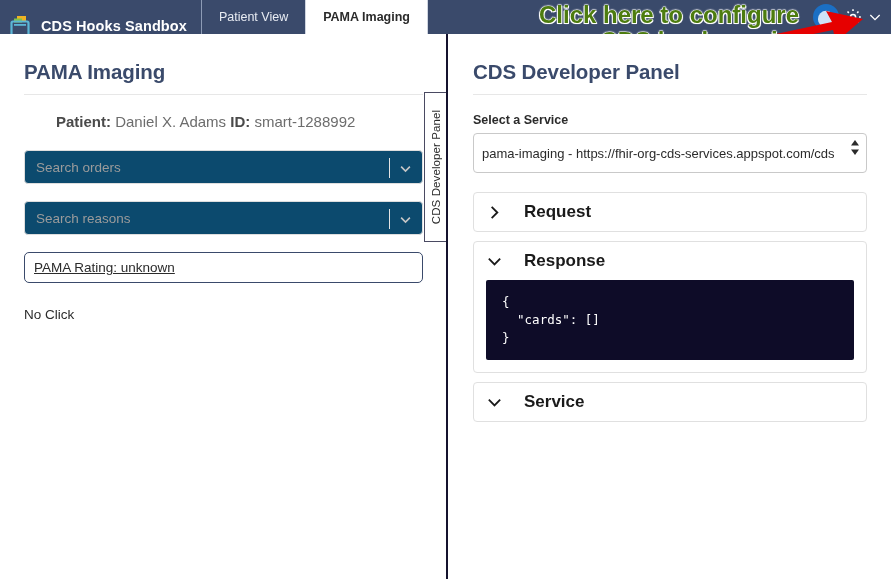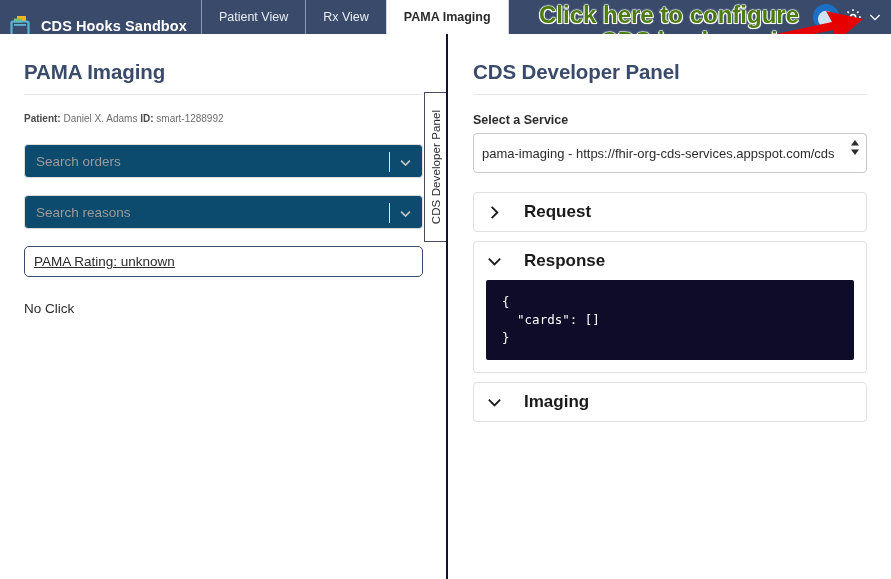--- a/index.html
+++ b/index.html
@@ -189,7 +189,6 @@
 
     <div class="tabs">
       <div class="tab">Patient View</div>
-      <div class="tab">Rx View</div>
       <div class="tab active">PAMA Imaging</div>
     </div>
 

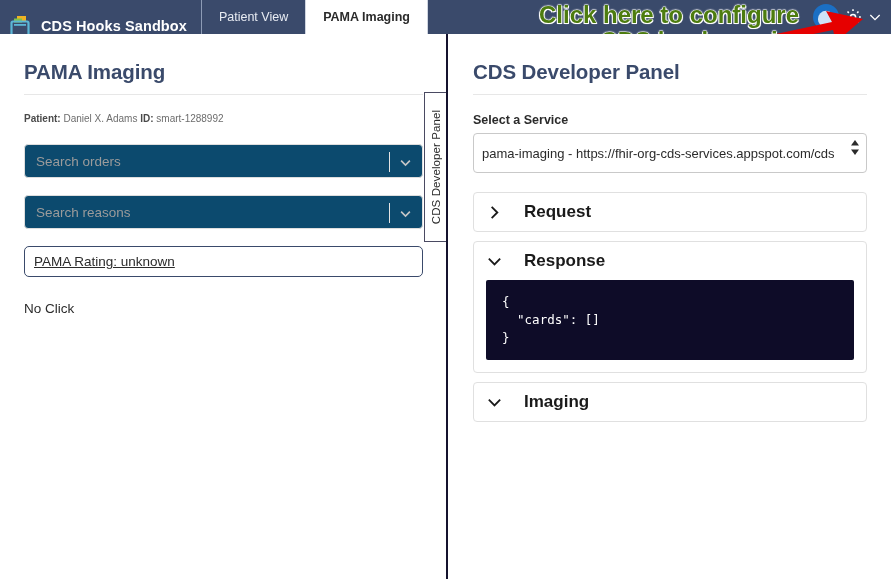--- a/index.html
+++ b/index.html
@@ -109,7 +109,7 @@
   .hr { height: 1px; background: #e7e7e7; border: 0; margin: 0 0 18px 0; }
 
   .patient-line {
-    font-size: 10px; color: #6d6d6d; margin-bottom: 20px;
+    font-size: 15px; color: #6d6d6d; margin-bottom: 20px; margin-left: 32px;
   }
   .patient-line b { color: #4a4a4a; }
 

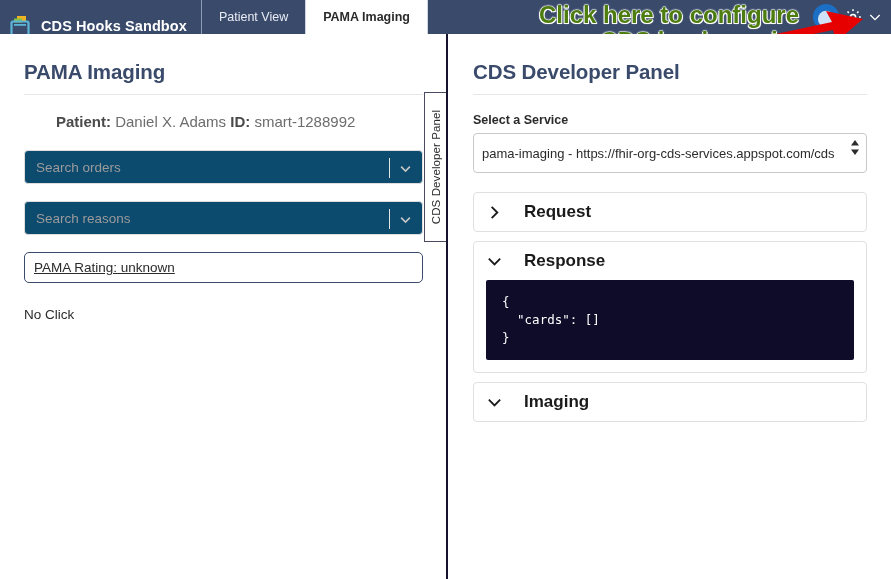--- a/index.html
+++ b/index.html
@@ -308,7 +308,7 @@
             <polyline points="4,8 12,16 20,8"></polyline>
           </svg>
         </span>
-        <span>Imaging</span>
+        <span>Service</span>
       </div>
     </div>
   </div>

